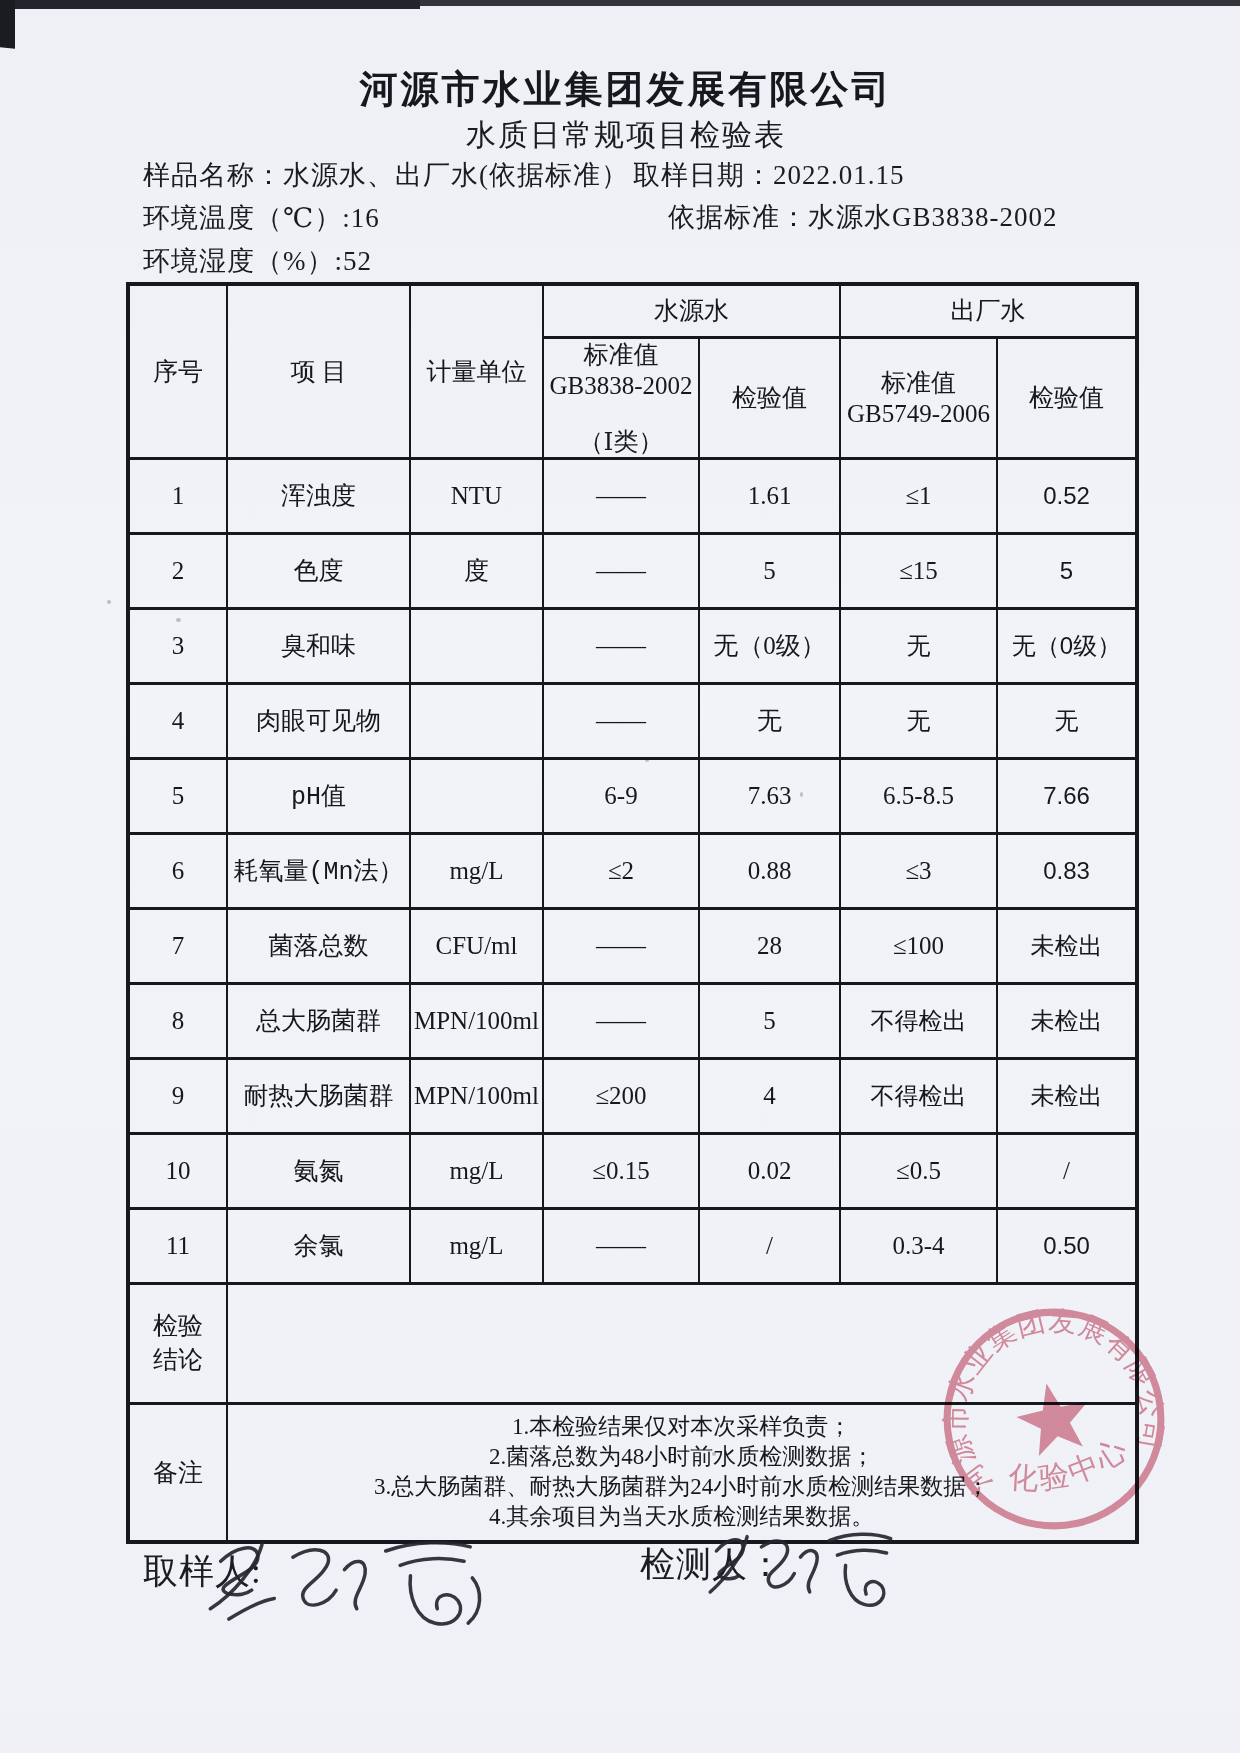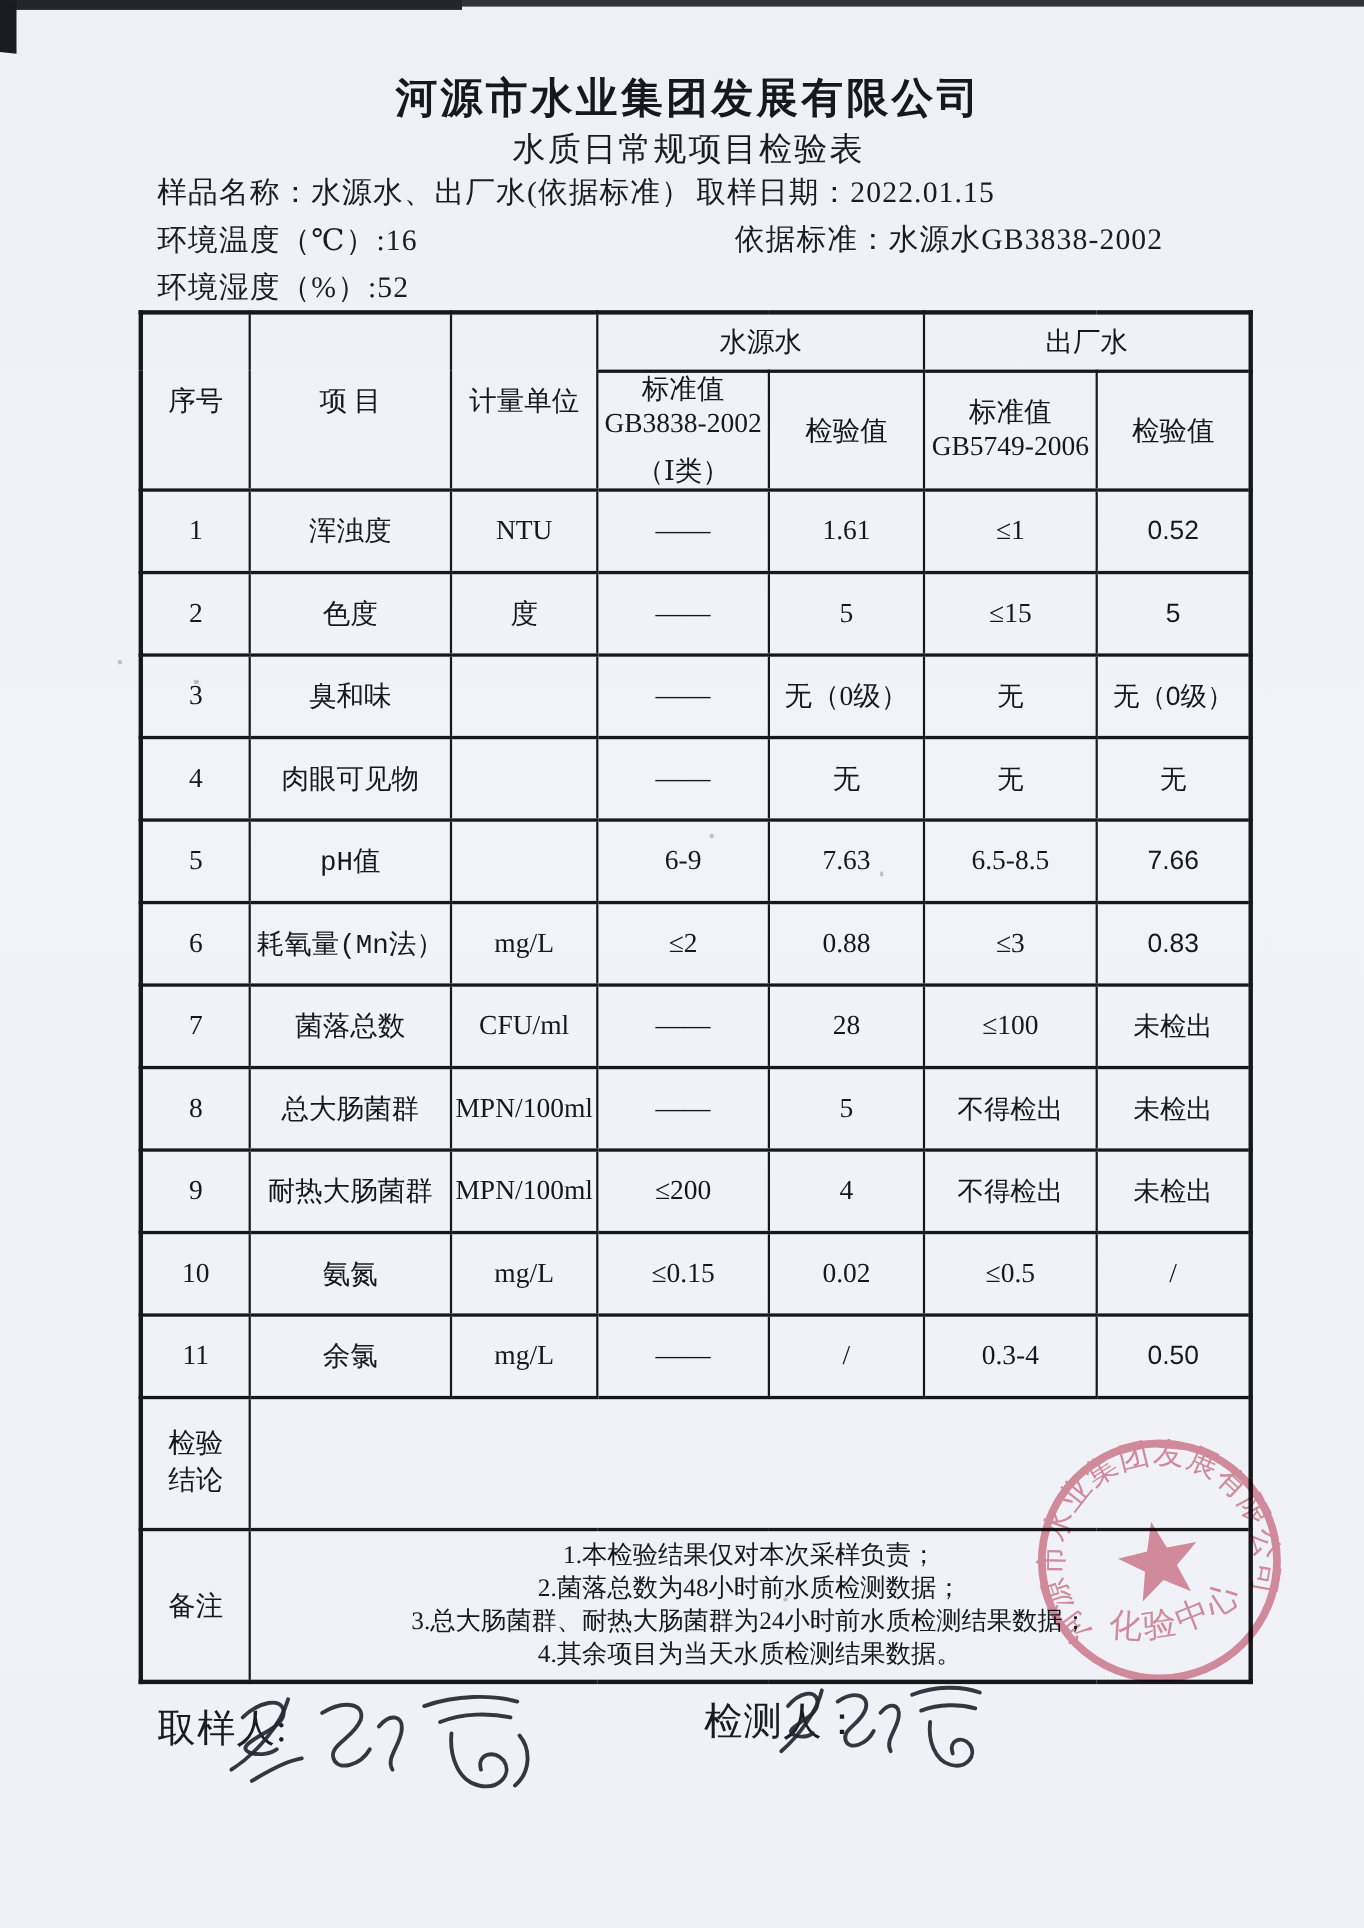--- a/index.html
+++ b/index.html
@@ -51,7 +51,7 @@
   .hNote{height:139px;}
   td.item{text-align:left;padding-left:12px;font-family:Liberation Mono, monospace;}
   .lh{display:block;line-height:31px;}
-  .gap{margin-top:12px;}
+  .gap{margin-top:25px;}
   .b{font-weight:700;font-family:"Liberation Sans","DejaVu Sans",sans-serif;font-size:24px;margin-left:36px;}
   td.notes-cell{text-align:left;padding-left:10px;font-size:23px;}
   td.notes-cell .lh{line-height:30px;}

